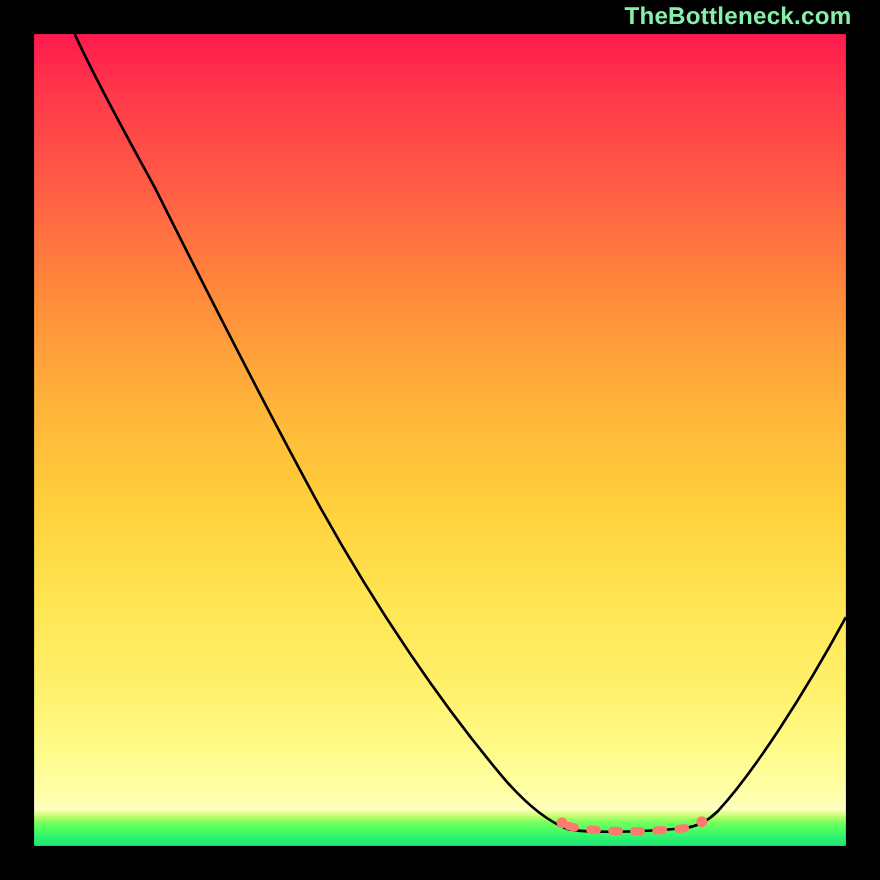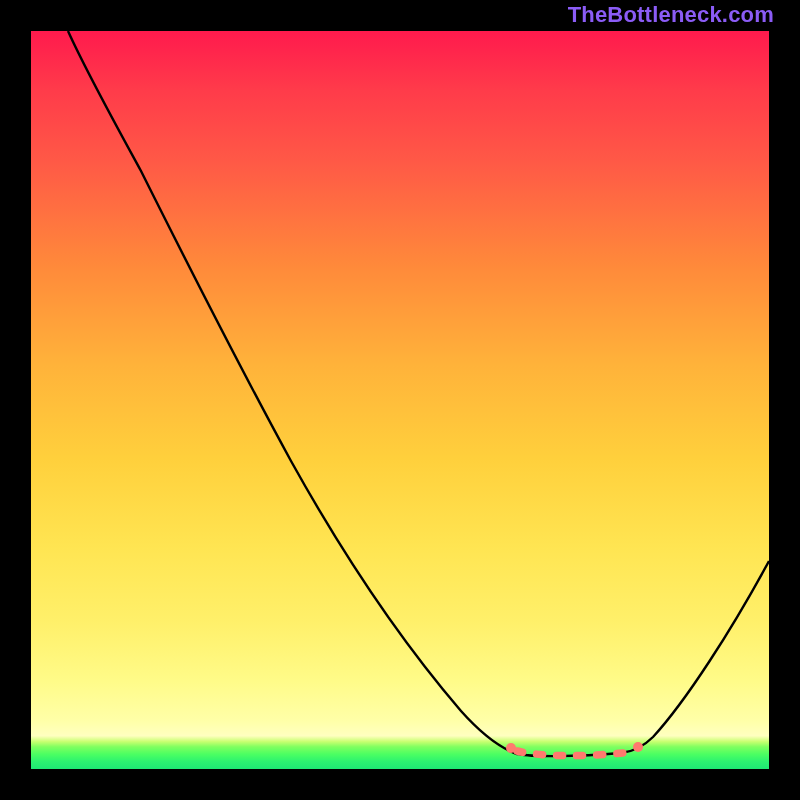--- a/index.html
+++ b/index.html
@@ -54,7 +54,7 @@
     position: absolute;
     top: 2px;
     right: 26px;
-    color: #8b5cf6;
+    color: #86efac;
     font-size: 22px;
     font-weight: 600;
     letter-spacing: 0.2px;

